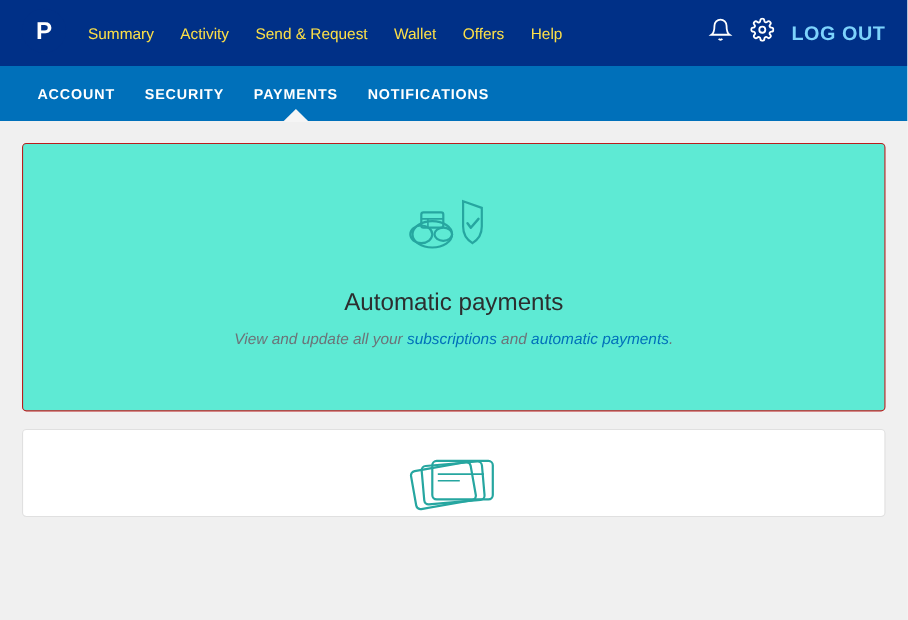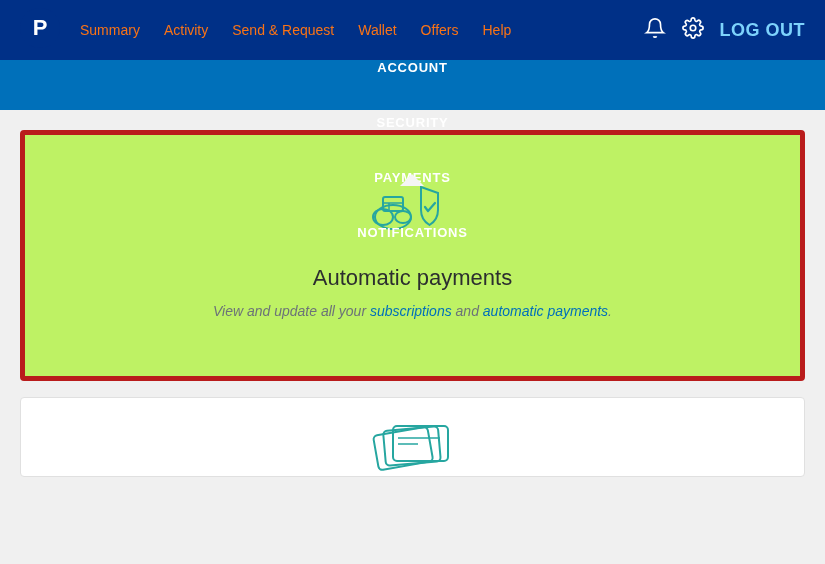--- a/index.html
+++ b/index.html
@@ -25,7 +25,7 @@
       flex: 1;
     }
     .nav-link {
-      color: #f97316;
+      color: #fde047;
       text-decoration: none;
       font-size: 14px;
       font-weight: 500;

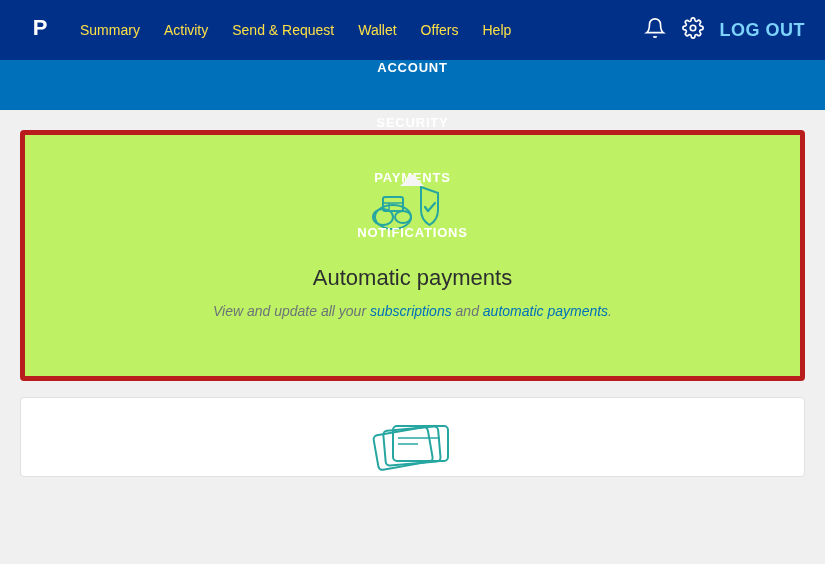--- a/index.html
+++ b/index.html
@@ -54,10 +54,9 @@
       background: #0070ba;
       display: flex;
       align-items: center;
-      padding: 0 30px;
+      padding: 16px 30px;
       height: 50px;
-      gap: 40px;
-      flex-direction: column;
+      gap: 19px;
     }
     .sub-nav-item {
       color: #fff;

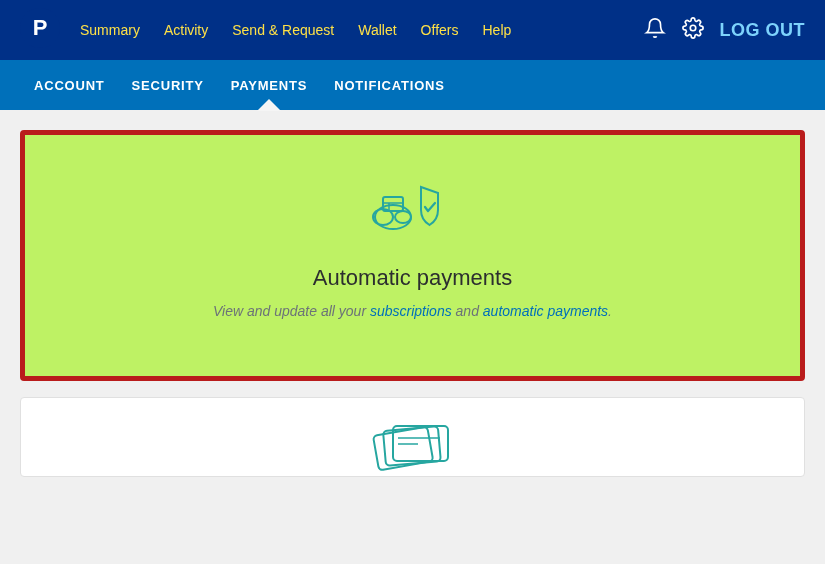--- a/index.html
+++ b/index.html
@@ -94,8 +94,8 @@
 
     
     .card {
-      background: #bef264;
-      border: 5px solid #b91c1c;
+      background: #5eead4;
+      border: 1px solid #b91c1c;
       border-radius: 4px;
       margin-bottom: 16px;
     }

